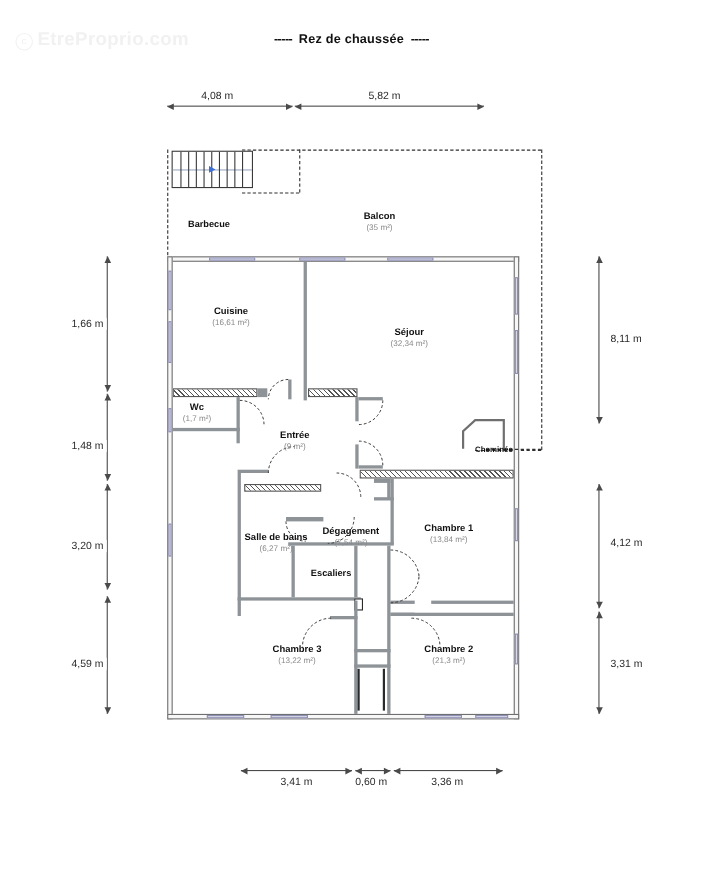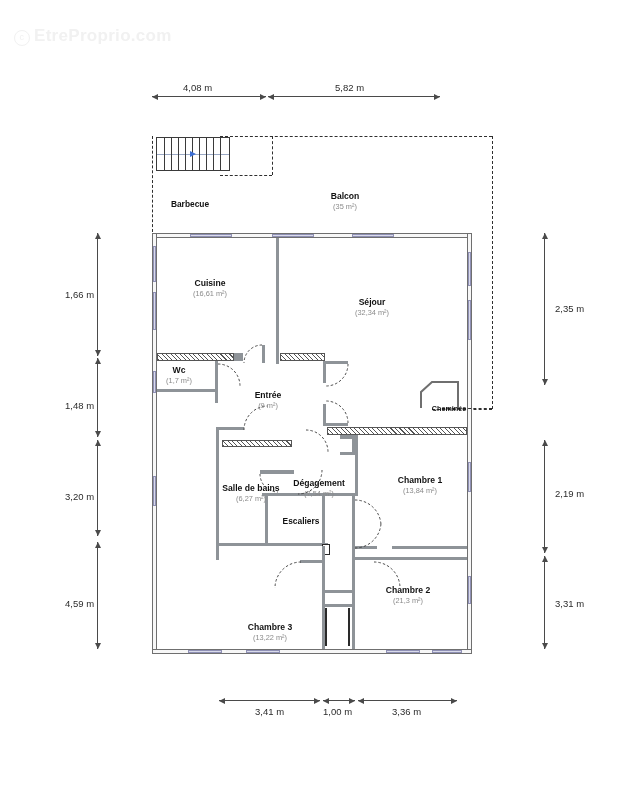--- a/index.html
+++ b/index.html
@@ -99,6 +99,9 @@
     <span class="wm-c">c</span><span>EtreProprio.com</span>
   </div>
 
+  <div class="title">
+    <span class="dash">-----</span><span>Rez de chaussée</span><span class="dash">-----</span>
+  </div>
 
   <div class="dim-h" style="left:152px;top:96px;width:114px;"></div>
   <div class="arr arr-l" style="left:152px;top:93.5px;"></div>

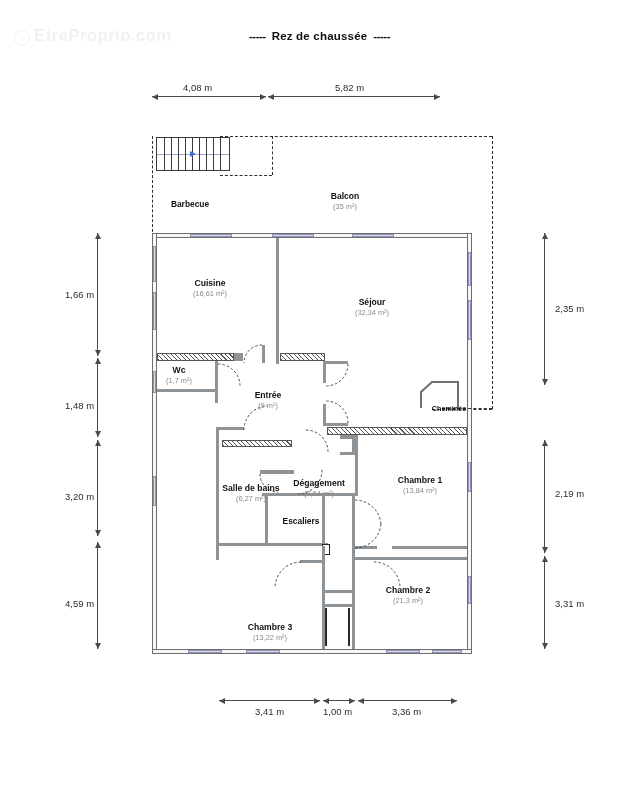--- a/index.html
+++ b/index.html
@@ -136,7 +136,7 @@
   <div class="dim-v" style="left:544px;top:233px;height:152px;"></div>
   <div class="arr arr-u" style="left:541.5px;top:233px;"></div>
   <div class="arr arr-d" style="left:541.5px;top:379px;"></div>
-  <div class="dim-label v" style="left:552px;top:303px;">2,35 m</div>
+  <div class="dim-label v" style="left:552px;top:303px;">8,11 m</div>
 
   <div class="dim-v" style="left:544px;top:440px;height:113px;"></div>
   <div class="arr arr-u" style="left:541.5px;top:440px;"></div>

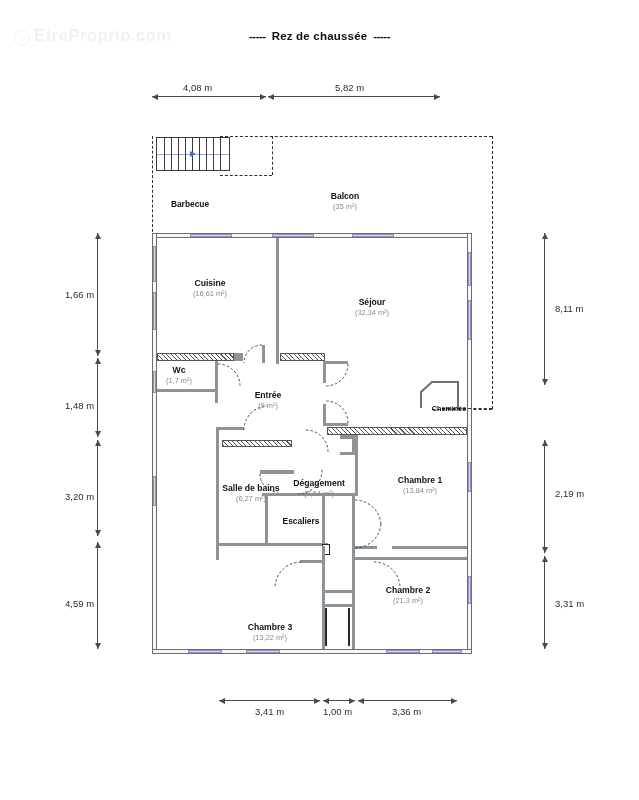--- a/index.html
+++ b/index.html
@@ -341,7 +341,7 @@
     <div class="rname">Escaliers</div>
   </div>
 
-  <div class="room" style="left:408px;top:485px;margin-left:12px;">
+  <div class="room" style="left:408px;top:485px;">
     <div class="rname">Chambre 1</div>
     <div class="rarea">(13,84 m²)</div>
   </div>

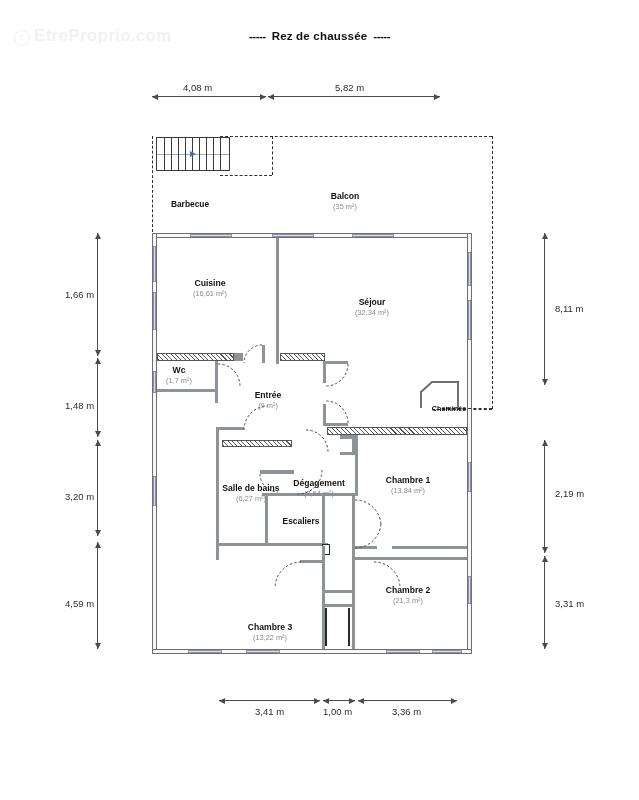--- a/index.html
+++ b/index.html
@@ -141,7 +141,7 @@
   <div class="dim-v" style="left:544px;top:440px;height:113px;"></div>
   <div class="arr arr-u" style="left:541.5px;top:440px;"></div>
   <div class="arr arr-d" style="left:541.5px;top:547px;"></div>
-  <div class="dim-label v" style="left:552px;top:488px;">2,19 m</div>
+  <div class="dim-label v" style="left:552px;top:488px;">4,12 m</div>
 
   <div class="dim-v" style="left:544px;top:556px;height:93px;"></div>
   <div class="arr arr-u" style="left:541.5px;top:556px;"></div>

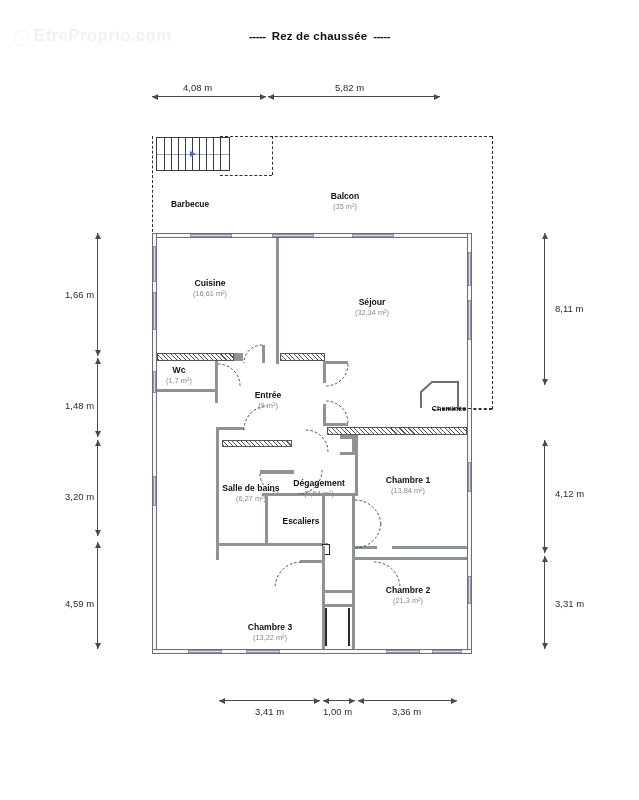--- a/index.html
+++ b/index.html
@@ -346,7 +346,7 @@
     <div class="rarea">(13,84 m²)</div>
   </div>
 
-  <div class="room" style="left:270px;top:595px;margin-top:37px;">
+  <div class="room" style="left:270px;top:595px;">
     <div class="rname">Chambre 3</div>
     <div class="rarea">(13,22 m²)</div>
   </div>

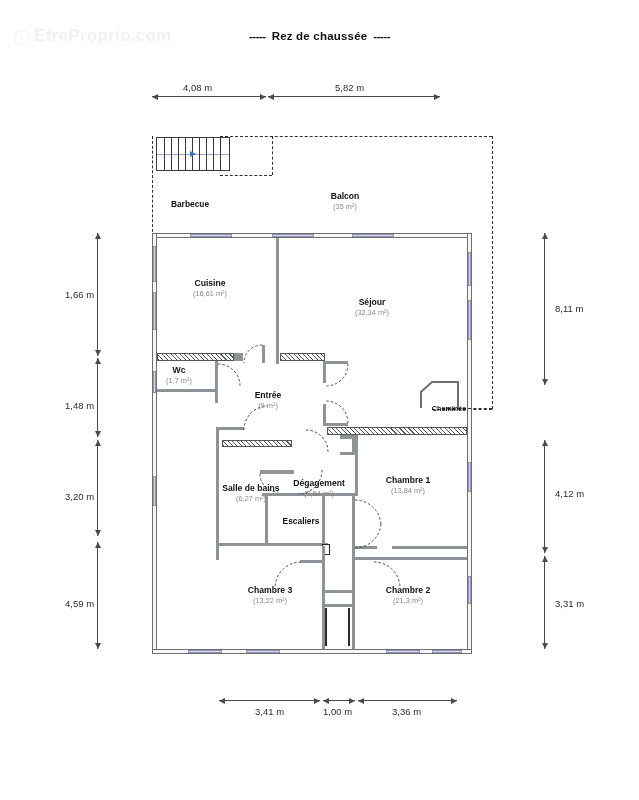--- a/index.html
+++ b/index.html
@@ -156,7 +156,7 @@
   <div class="dim-h" style="left:323px;top:700px;width:32px;"></div>
   <div class="arr arr-l" style="left:323px;top:697.5px;"></div>
   <div class="arr arr-r" style="left:349px;top:697.5px;"></div>
-  <div class="dim-label" style="left:320px;top:706px;">1,00 m</div>
+  <div class="dim-label" style="left:320px;top:706px;">0,60 m</div>
 
   <div class="dim-h" style="left:358px;top:700px;width:99px;"></div>
   <div class="arr arr-l" style="left:358px;top:697.5px;"></div>

